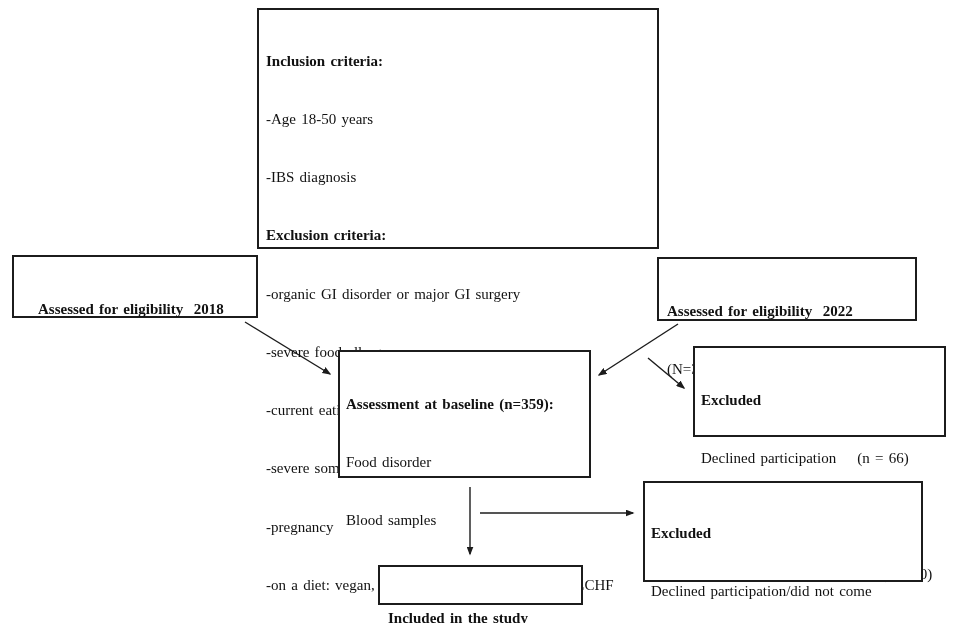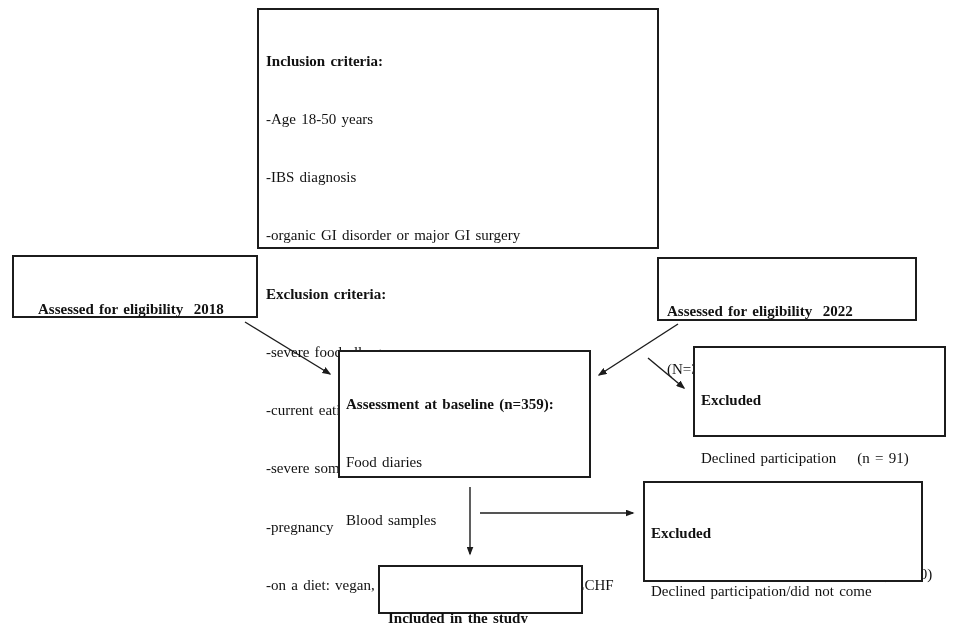--- a/index.html
+++ b/index.html
@@ -66,8 +66,8 @@
     <span class="line bold">Inclusion criteria:</span>
     <span class="line">-Age 18-50 years</span>
     <span class="line">-IBS diagnosis</span>
+    <span class="line bold">Exclusion criteria:</span>
     <span class="line">-organic GI disorder or major GI surgery</span>
-    <span class="line bold">Exclusion criteria:</span>
     <span class="line">-severe food allergy</span>
     <span class="line">-current eating disturbances</span>
     <span class="line">-severe somatic or psychiatric disease</span>

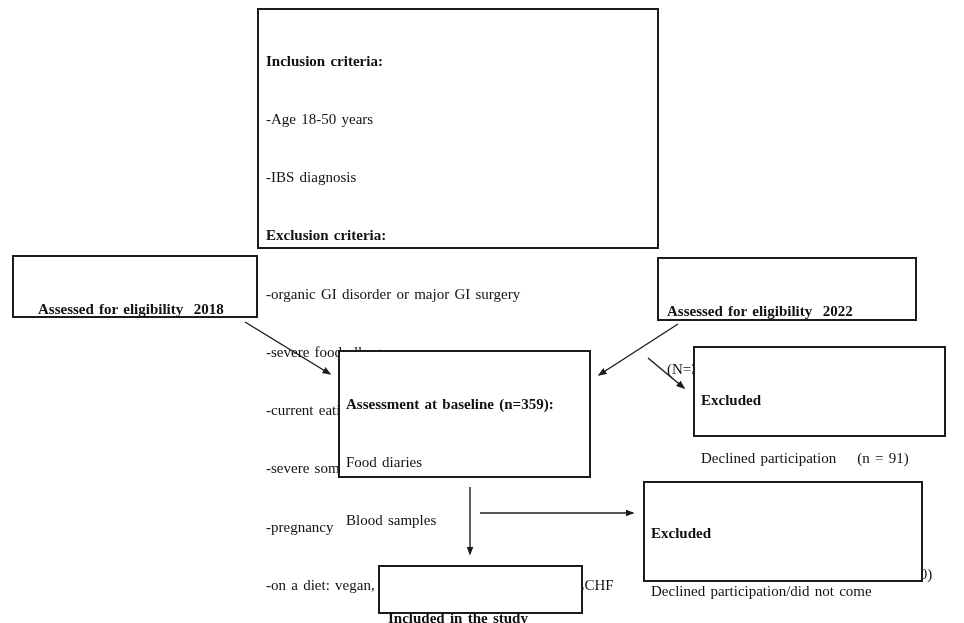--- a/index.html
+++ b/index.html
@@ -88,7 +88,7 @@
 
   <div class="box" id="box-baseline">
     <span class="line bold">Assessment at baseline (n=359):</span>
-    <span class="line">Food diaries</span>
+    <span class="line">Food disorder</span>
     <span class="line">Blood samples</span>
     
     

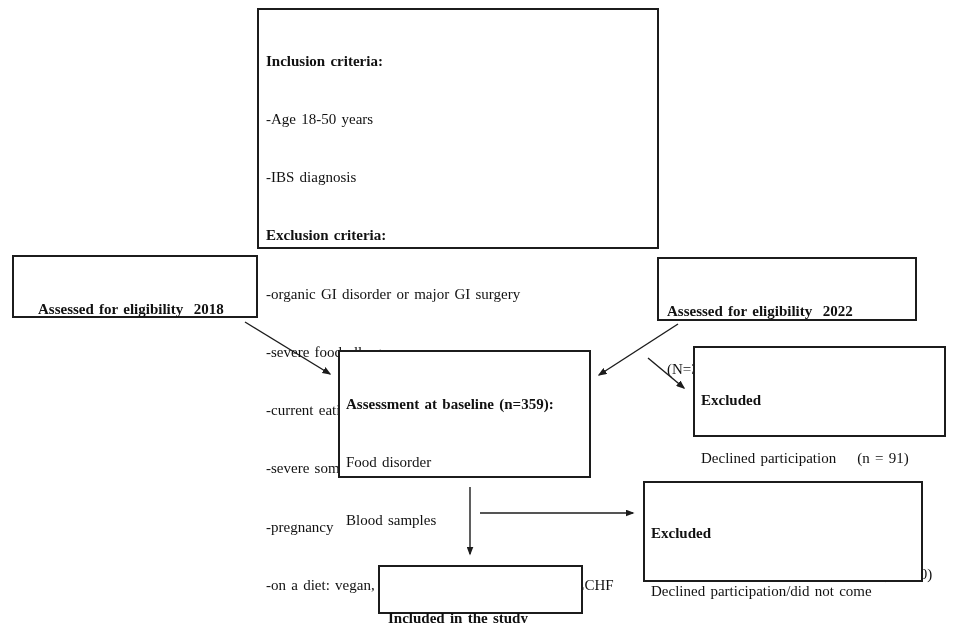--- a/index.html
+++ b/index.html
@@ -96,7 +96,7 @@
 
   <div class="box" id="box-excluded1">
     <span class="line bold">Excluded</span>
-    <span class="line">Declined participation    (n = 91)</span>
+    <span class="line">Declined participation    (n = 66)</span>
     <span class="line">Did not meet inclusion criteria/or</span>
     <span class="line">fulfilled exclusion criteria    (n = 20)</span>
   </div>

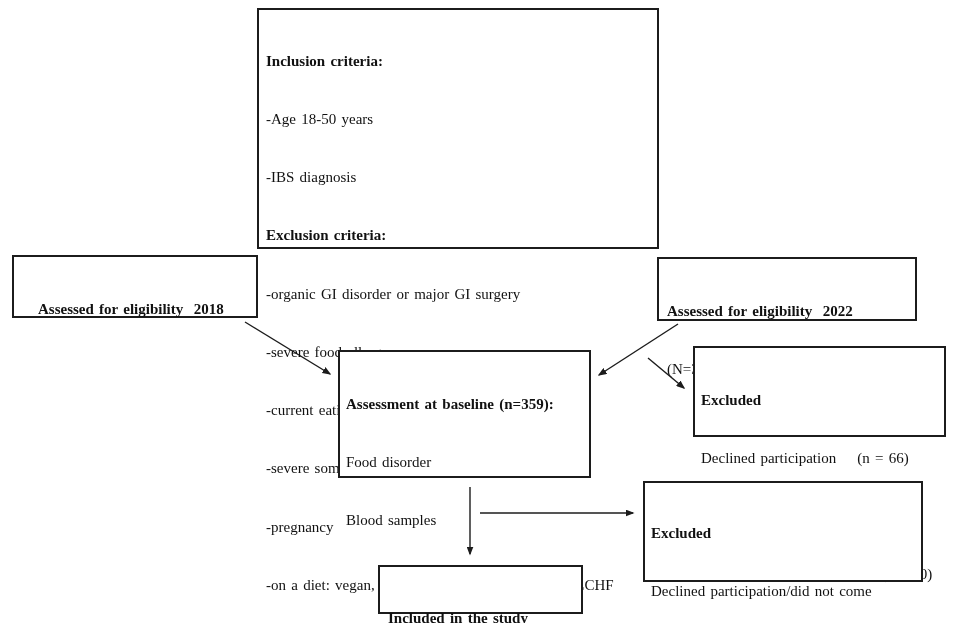--- a/index.html
+++ b/index.html
@@ -34,7 +34,7 @@
   #box-baseline   { left: 338px; top: 350px; width: 253px; height: 128px; padding-top: 4px; }
   #box-excluded1  { left: 693px; top: 346px; width: 253px; height: 91px;  padding-top: 4px; }
   #box-excluded2  { left: 643px; top: 481px; width: 280px; height: 101px; padding-top: 2px; }
-  #box-included   { left: 378px; top: 565px; width: 205px; height: 49px;  padding-left: 8px; }
+  #box-included   { left: 378px; top: 565px; width: 205px; height: 40px;  padding-left: 8px; }
 
   svg.arrows {
     position: absolute;

